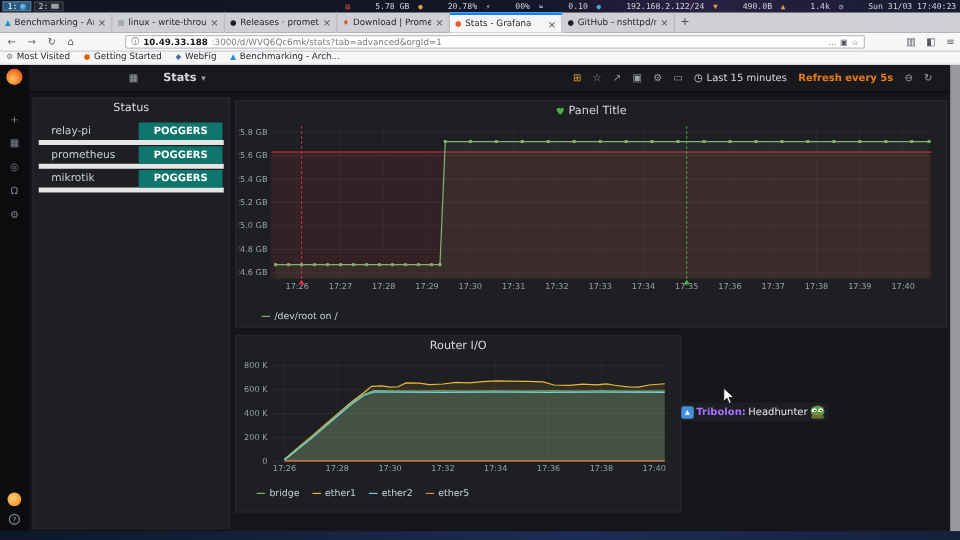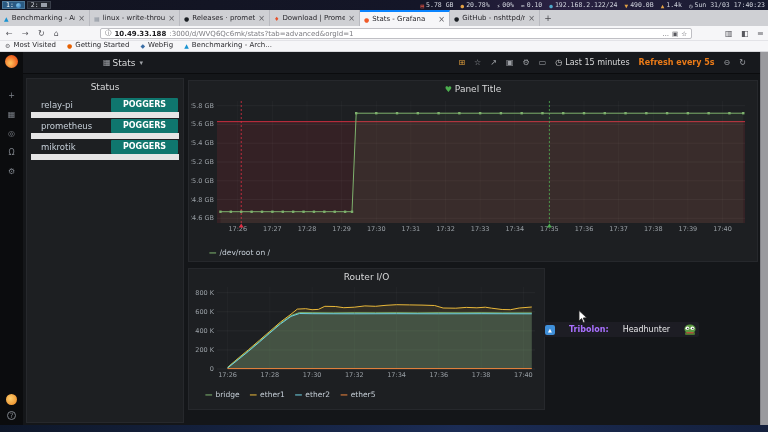--- a/index.html
+++ b/index.html
@@ -14,7 +14,7 @@
   .ff-dot{width:5px;height:5px;border-radius:50%;background:radial-gradient(circle at 35% 35%,#7ec4e8,#2b6fb3);}
   .mon-dot{width:6px;height:4px;background:#9aa0ab;}
   .sb-right{margin-left:auto;display:flex;gap:7px;padding-right:3px;align-items:center;}
-  .blk{display:flex;gap:2px;align-items:center;white-space:nowrap;}
+  .blk{display:flex;gap:20px;align-items:center;white-space:nowrap;}
   .blk-ico{font-size:6px;}
 
   

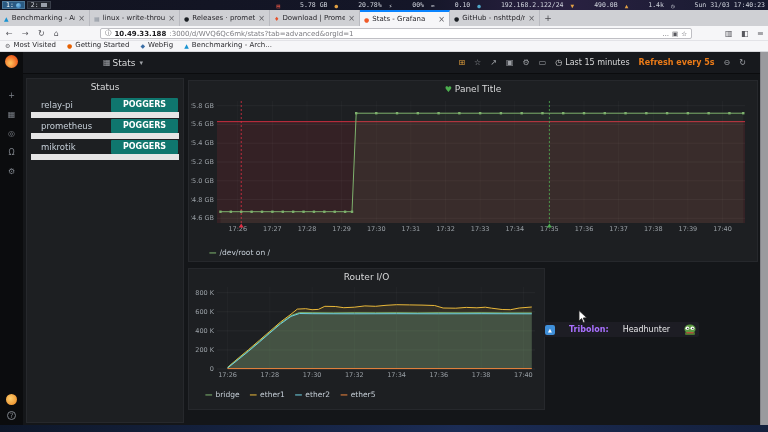--- a/index.html
+++ b/index.html
@@ -54,7 +54,7 @@
 
   .gf-top{position:absolute;left:23px;top:0;width:737px;height:22px;background:#17191d;border-bottom:1px solid #0b0c0e;display:flex;align-items:center;font-size:9px;color:#d8d9da;box-sizing:border-box;}
   .grid-ico{margin-left:80px;color:#9fa2a7;font-size:8px;}
-  .gf-title{margin-left:2px;font-weight:normal;}
+  .gf-title{margin-left:20px;font-weight:bold;}
   .gf-caret{margin-left:4px;color:#9fa2a7;font-size:7px;}
   .gf-tools{margin-left:auto;display:flex;align-items:center;gap:9px;padding-right:14px;font-size:8px;color:#9fa2a7;}
   .tool-add{color:#e8a33d;}

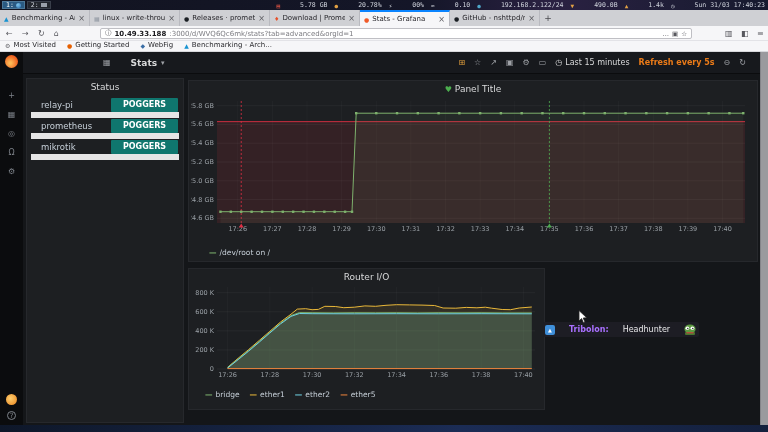--- a/index.html
+++ b/index.html
@@ -69,7 +69,7 @@
   .alert-heart{color:#4cae4f;font-size:8px;}
 
   .tbl{margin:4px 4px 0;}
-  .tr{display:flex;align-items:center;border-bottom:6px solid #e5e5e5;height:15px;font-size:8.5px;color:#c7d0d9;}
+  .tr{display:flex;align-items:center;border-bottom:4px solid #e5e5e5;height:15px;font-size:8.5px;color:#c7d0d9;}
   .tr.head{color:#33b5e5;font-weight:bold;border-bottom:2px solid #131417;}
   .c-metric{width:80px;padding-left:10px;box-sizing:border-box;white-space:nowrap;}
   .c-current{flex:1;}

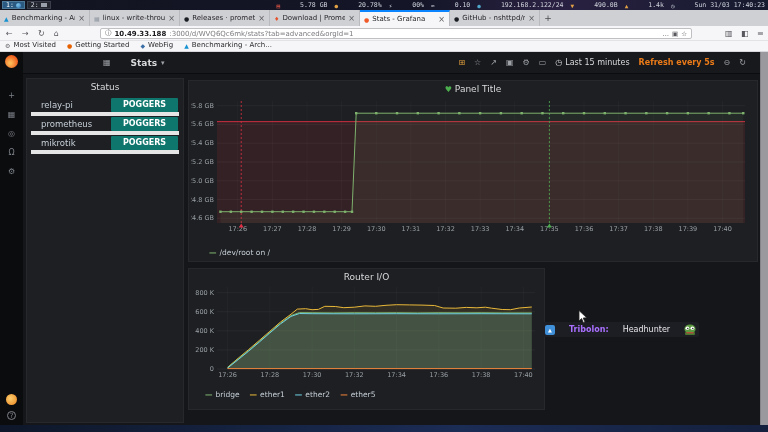--- a/index.html
+++ b/index.html
@@ -82,7 +82,7 @@
 
   .vscroll{position:absolute;left:760px;top:0;width:8px;height:373px;background:#9a9a9e;border-left:1px solid #85858a;box-sizing:border-box;}
 
-  .toast{position:absolute;left:543px;top:270px;height:15px;display:flex;align-items:center;gap:14px;background:rgba(30,30,36,0.96);padding:0 3px 0 2px;border-radius:2px;font-size:8px;white-space:nowrap;}
+  .toast{position:absolute;left:543px;top:270px;height:15px;display:flex;align-items:center;gap:2px;background:rgba(30,30,36,0.96);padding:0 3px 0 2px;border-radius:2px;font-size:8px;white-space:nowrap;}
   .toast-img{width:10px;height:10px;background:#3f8fd9;border-radius:2px;color:#fff;font-size:5px;display:flex;align-items:center;justify-content:center;}
   .toast-user{color:#a970ff;font-weight:bold;}
   .toast-msg{color:#e8e8ea;}

